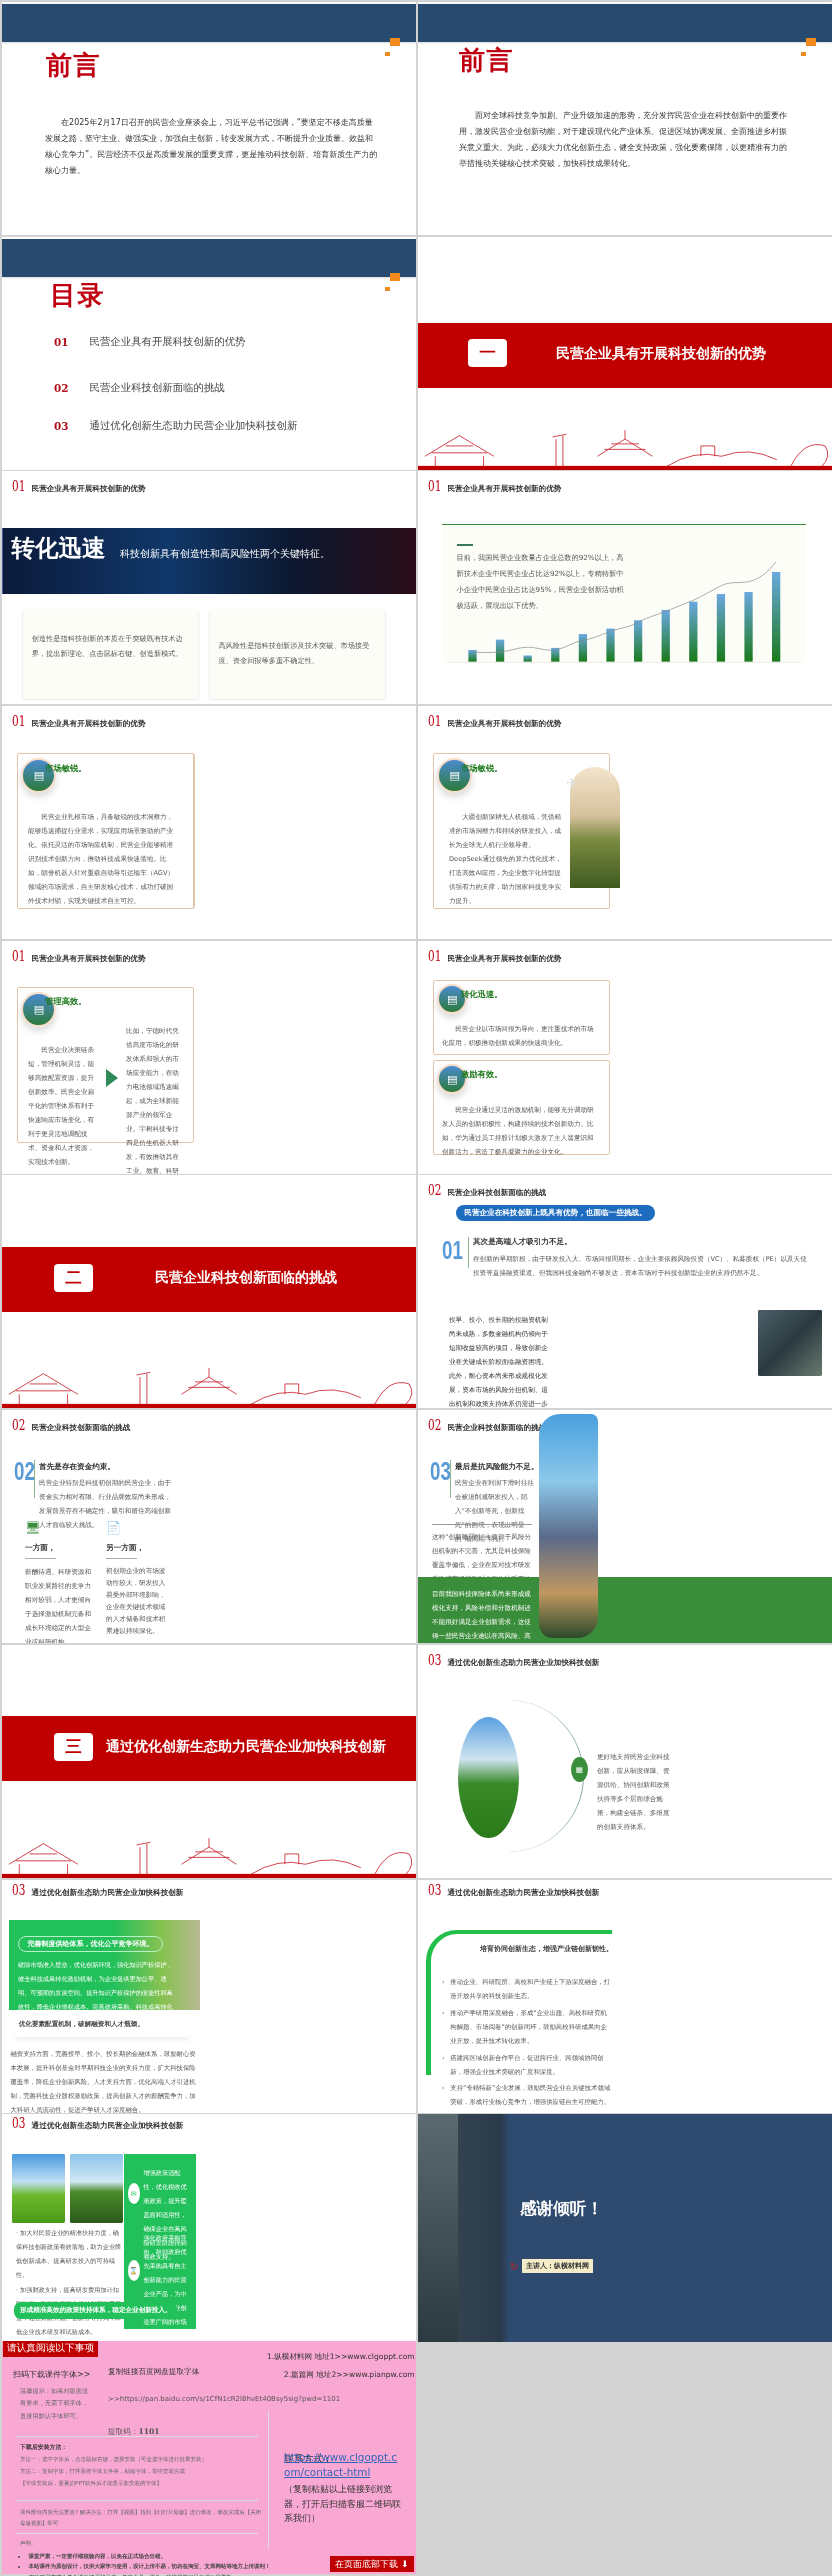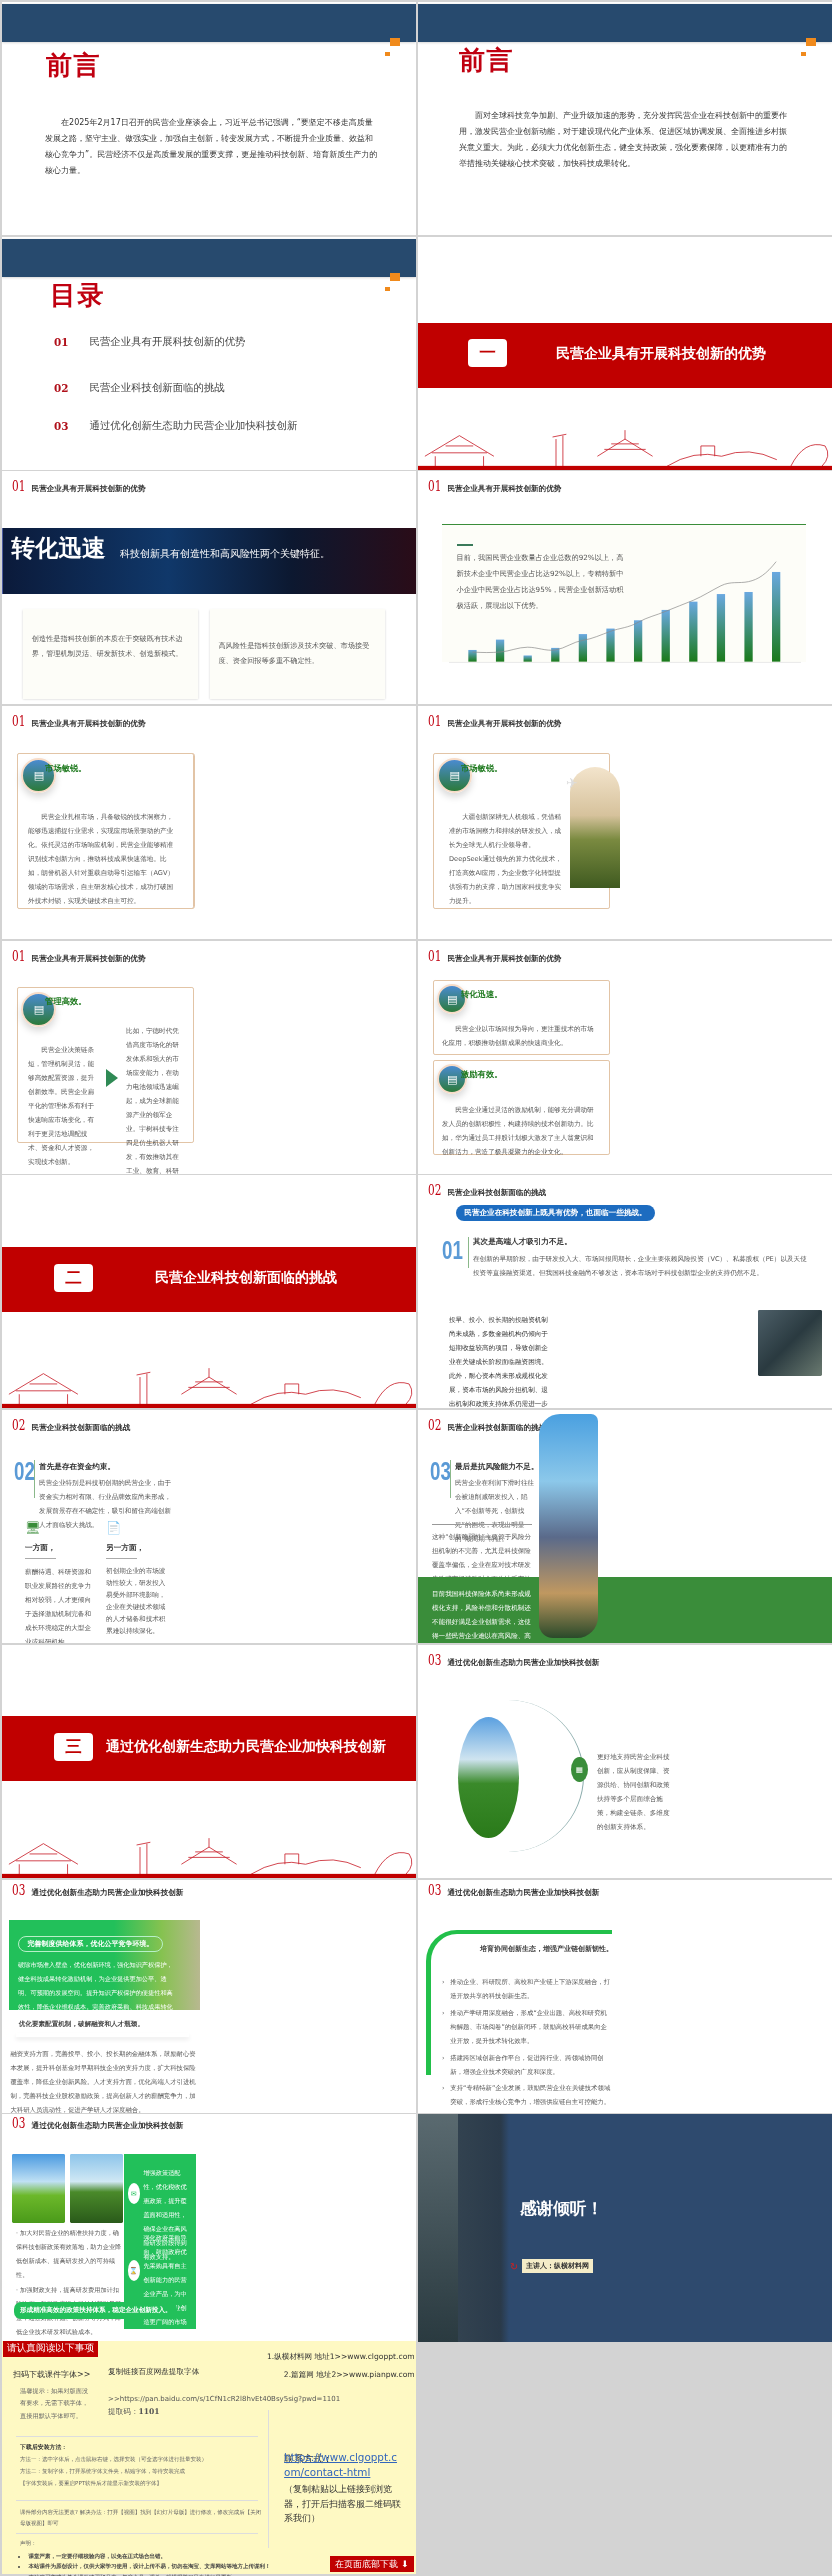--- a/index.html
+++ b/index.html
@@ -104,7 +104,7 @@
     <div style="position:absolute;left:117px;top:19.3px;color:#fff;font-family:'DejaVu Serif',serif;font-weight:normal;font-size:10px">科技创新具有创造性和高风险性两个关键特征。</div>
   </div>
   <div class="card" style="left:21.4px;top:138px;width:175px;height:90px">
-    <div class="small" style="position:absolute;left:8.3px;top:22px;width:155px">创造性是指科技创新的本质在于突破既有技术边界，管理机制灵活、研发新技术、创造新模式。</div>
+    <div class="small" style="position:absolute;left:8.3px;top:22px;width:155px">创造性是指科技创新的本质在于突破既有技术边界，提出新理论、点击鼠标右键、创造新模式。</div>
   </div>
   <div class="card" style="left:208px;top:138px;width:175px;height:90px">
     <div class="small" style="position:absolute;left:8.3px;top:29px;width:155px">高风险性是指科技创新涉及技术突破、市场接受度、资金回报等多重不确定性。</div>

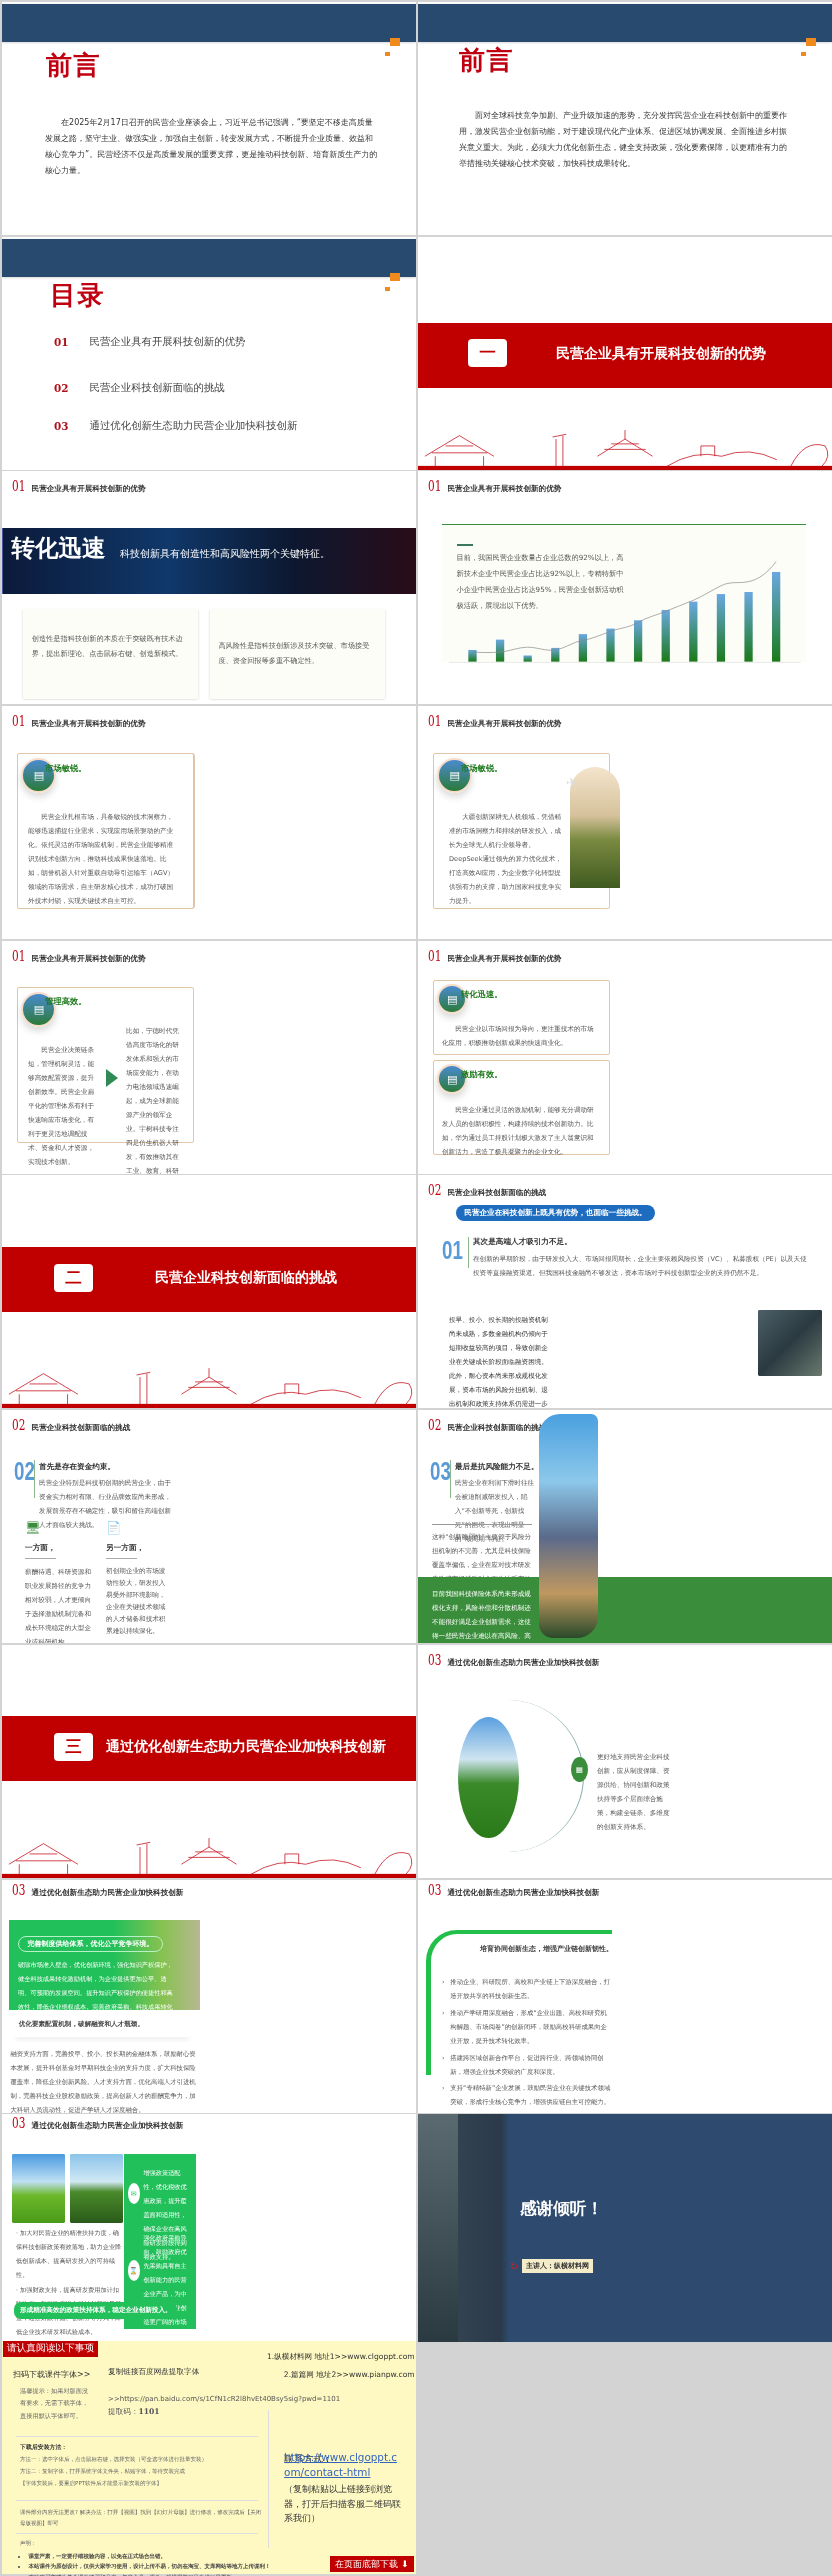--- a/index.html
+++ b/index.html
@@ -33,7 +33,7 @@
 .green-band{position:absolute;background:#3a8d3a;color:#fff}
 .photo{position:absolute;border-radius:1.4px}
 .bullet-list li{list-style:none;position:relative;padding-left:8.3px}
-.notice{position:absolute;left:2.1px;top:2341px;width:414px;height:233px;background:#fef9c3}
+.notice{position:absolute;left:2.1px;top:2341px;width:414px;height:233px;background:#f9a8d4}
 .download{position:absolute;right:2.1px;bottom:2.1px;background:#c00000;color:#fff;font-size:9px;padding:1.4px 5.5px}
 a{color:#3366bb}
 </style>

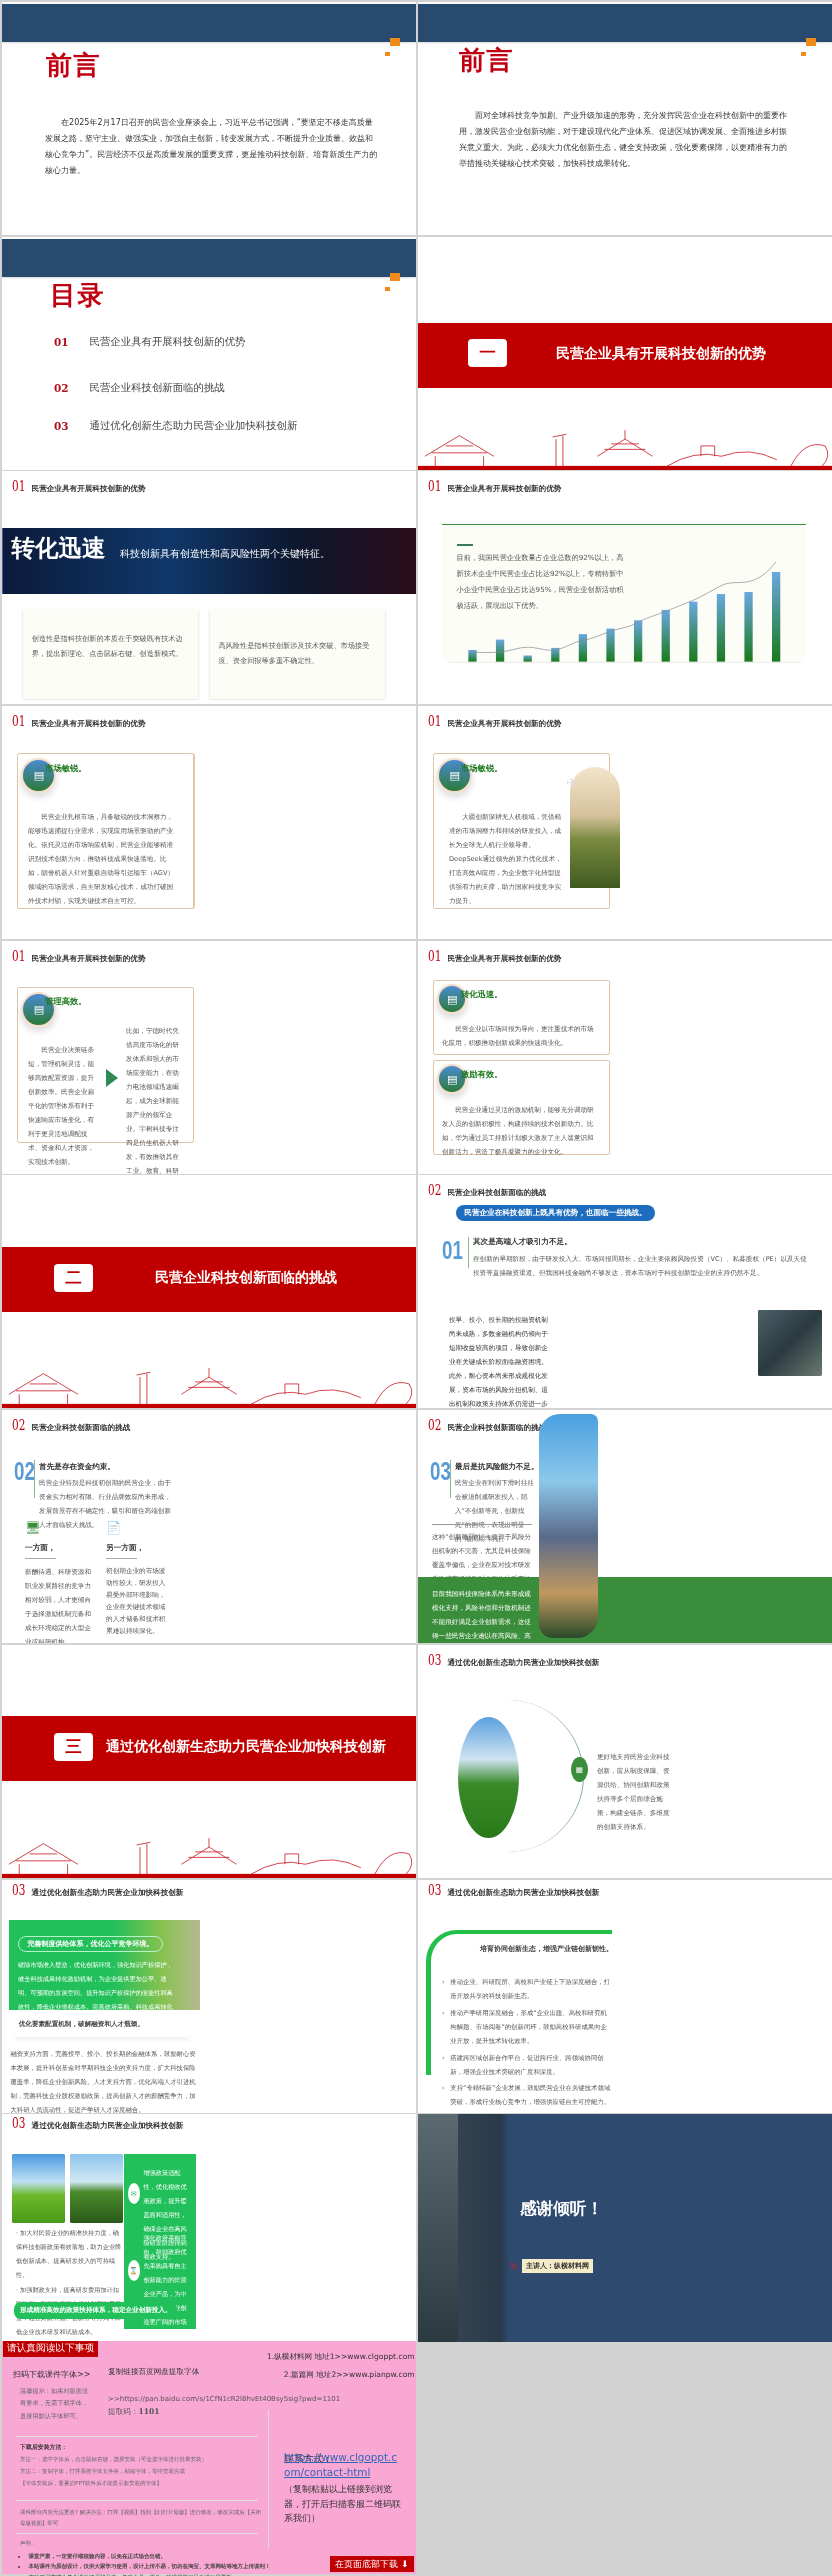--- a/index.html
+++ b/index.html
@@ -364,7 +364,7 @@
   <div style="position:absolute;left:106px;top:26px;font-size:7.6px;color:#333">复制链接百度网盘提取字体</div>
   <div style="position:absolute;left:18px;top:44px;width:72px;font-size:6.2px;line-height:12.4px;color:#666">温馨提示：如果对版面没有要求，无需下载字体，直接用默认字体即可。</div>
   <div style="position:absolute;left:106px;top:54px;font-size:7px;color:#555">&gt;&gt;https://pan.baidu.com/s/1CfN1cR2l8hvEt40Bsy5sig?pwd=1101</div>
-  <div style="position:absolute;left:106px;top:66px;font-size:7.6px;color:#555"><span>提取码：</span><b style="font-family:'DejaVu Serif',serif">1101</b></div>
+  <div style="position:absolute;left:106px;top:86px;font-size:7.6px;color:#555"><span>提取码：</span><b style="font-family:'DejaVu Serif',serif">1101</b></div>
   <div style="position:absolute;left:14px;top:95px;width:242px;height:0.7px;background:#ddd"></div>
   <div style="position:absolute;left:18px;top:102px;font-size:5.9px;font-weight:bold;color:#333">下载后安装方法：</div>
   <div style="position:absolute;left:18px;top:115px;font-size:5.5px;color:#666">方法一：选中字体后，点击鼠标右键，选择安装（可全选字体进行批量安装）</div>

